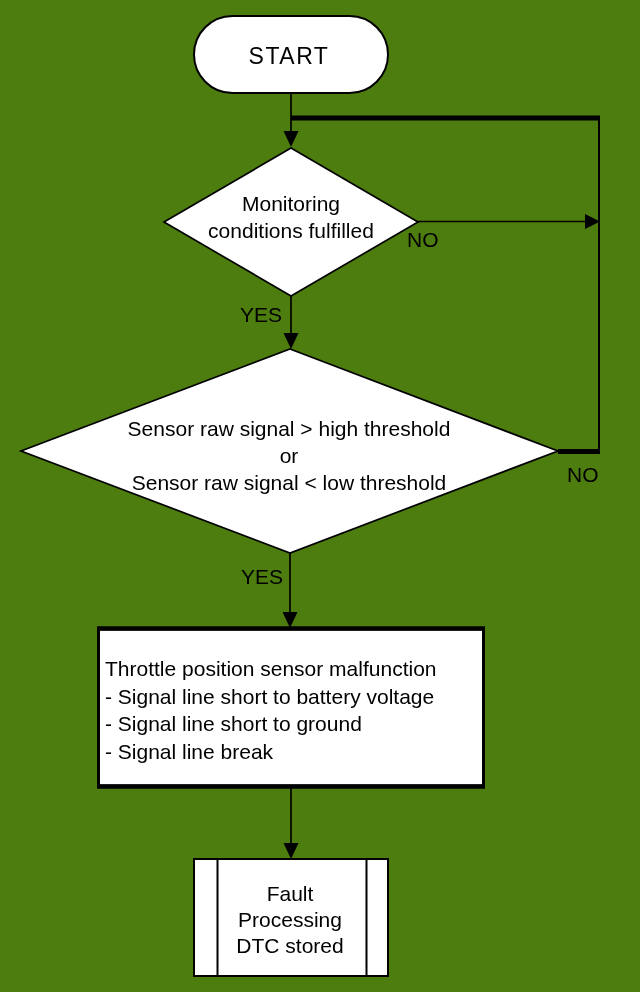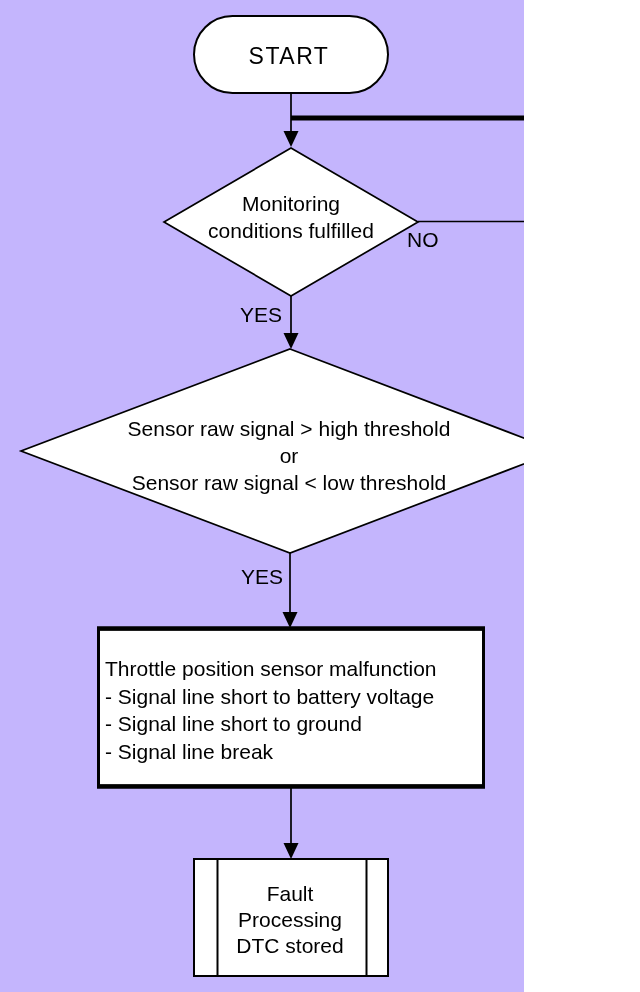--- a/index.html
+++ b/index.html
@@ -5,9 +5,9 @@
   html, body { margin: 0; padding: 0; background: #ffffff; }
   .stage {
     position: relative;
-    width: 524px;
+    width: 640px;
     height: 992px;
-    background: #c4b5fd;
+    background: #4d7c0f;
     overflow: hidden;
   }
   svg { display: block; }

